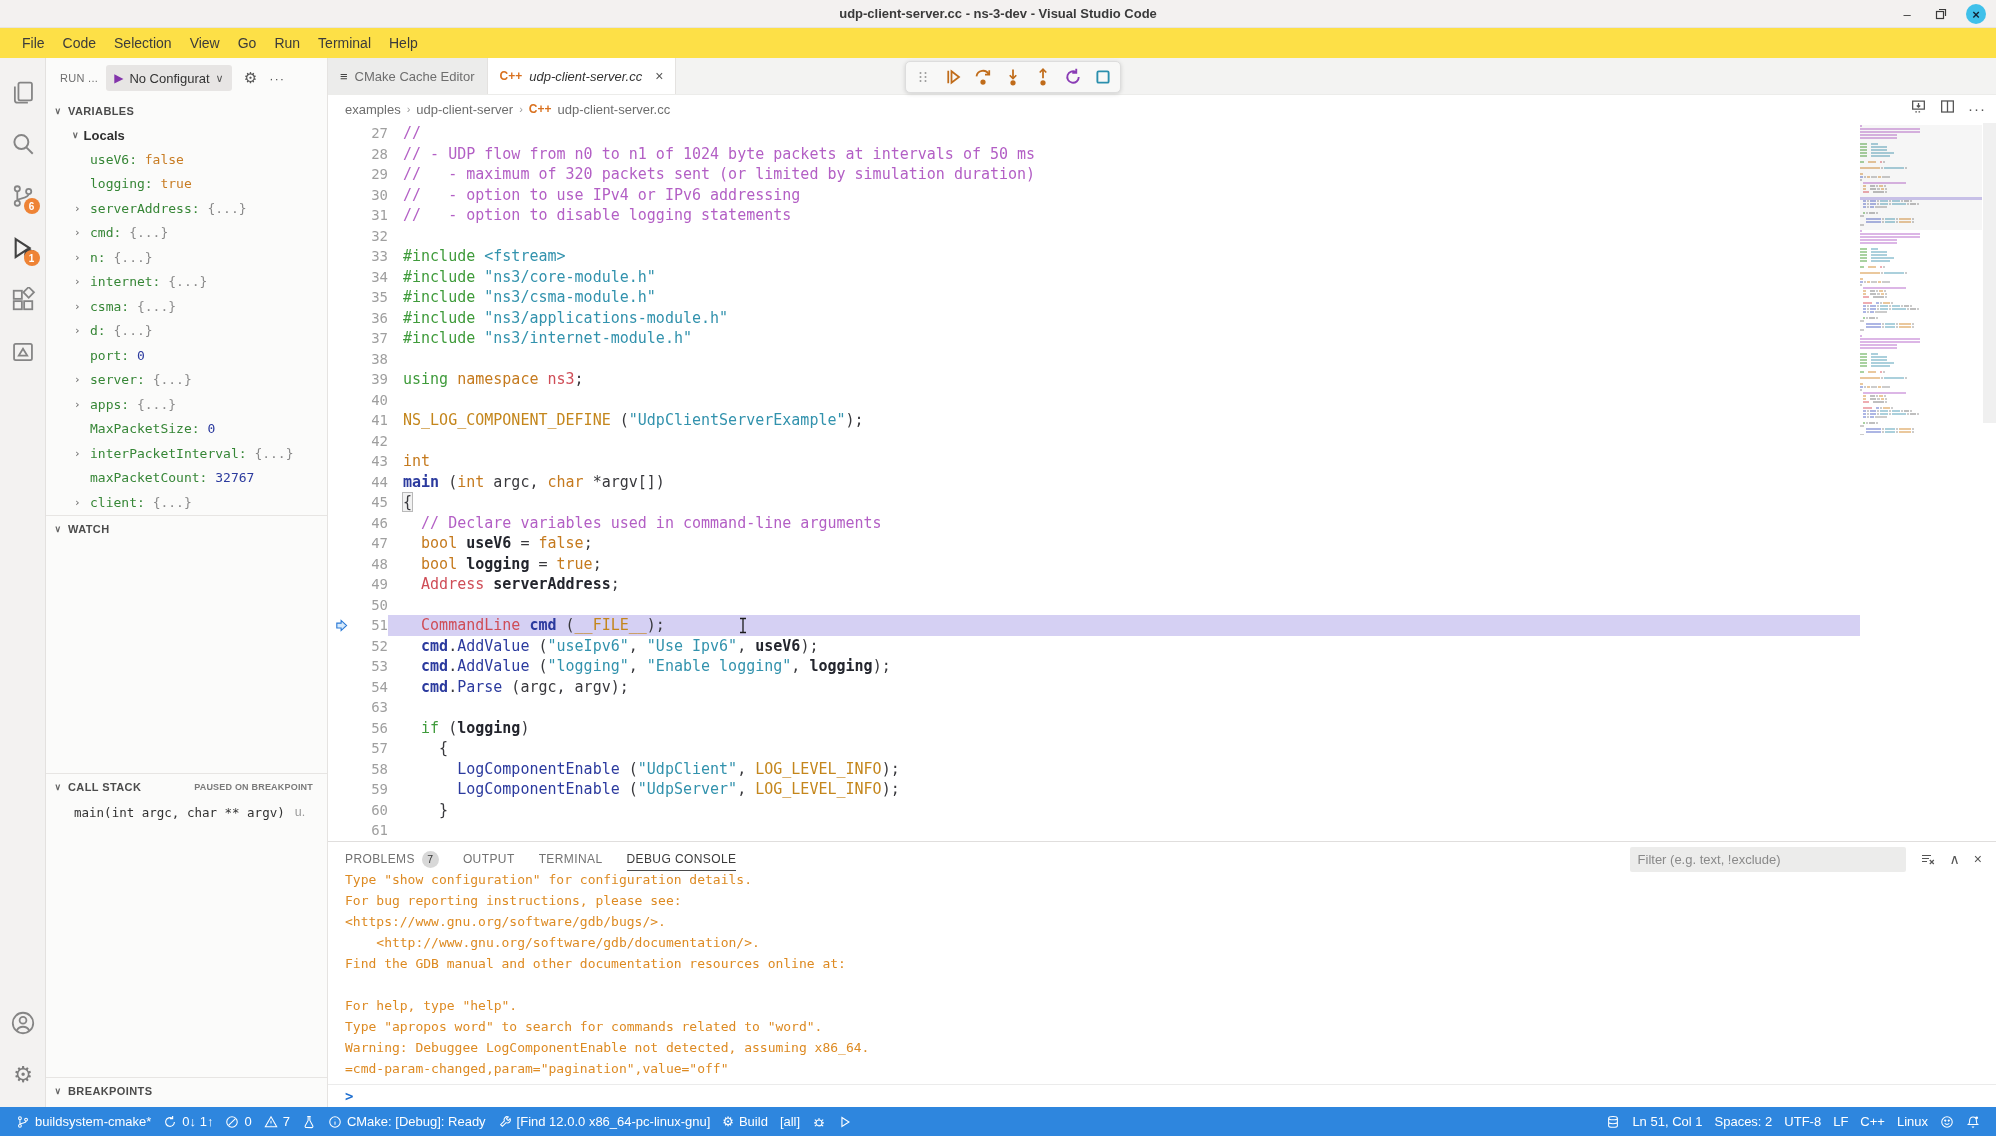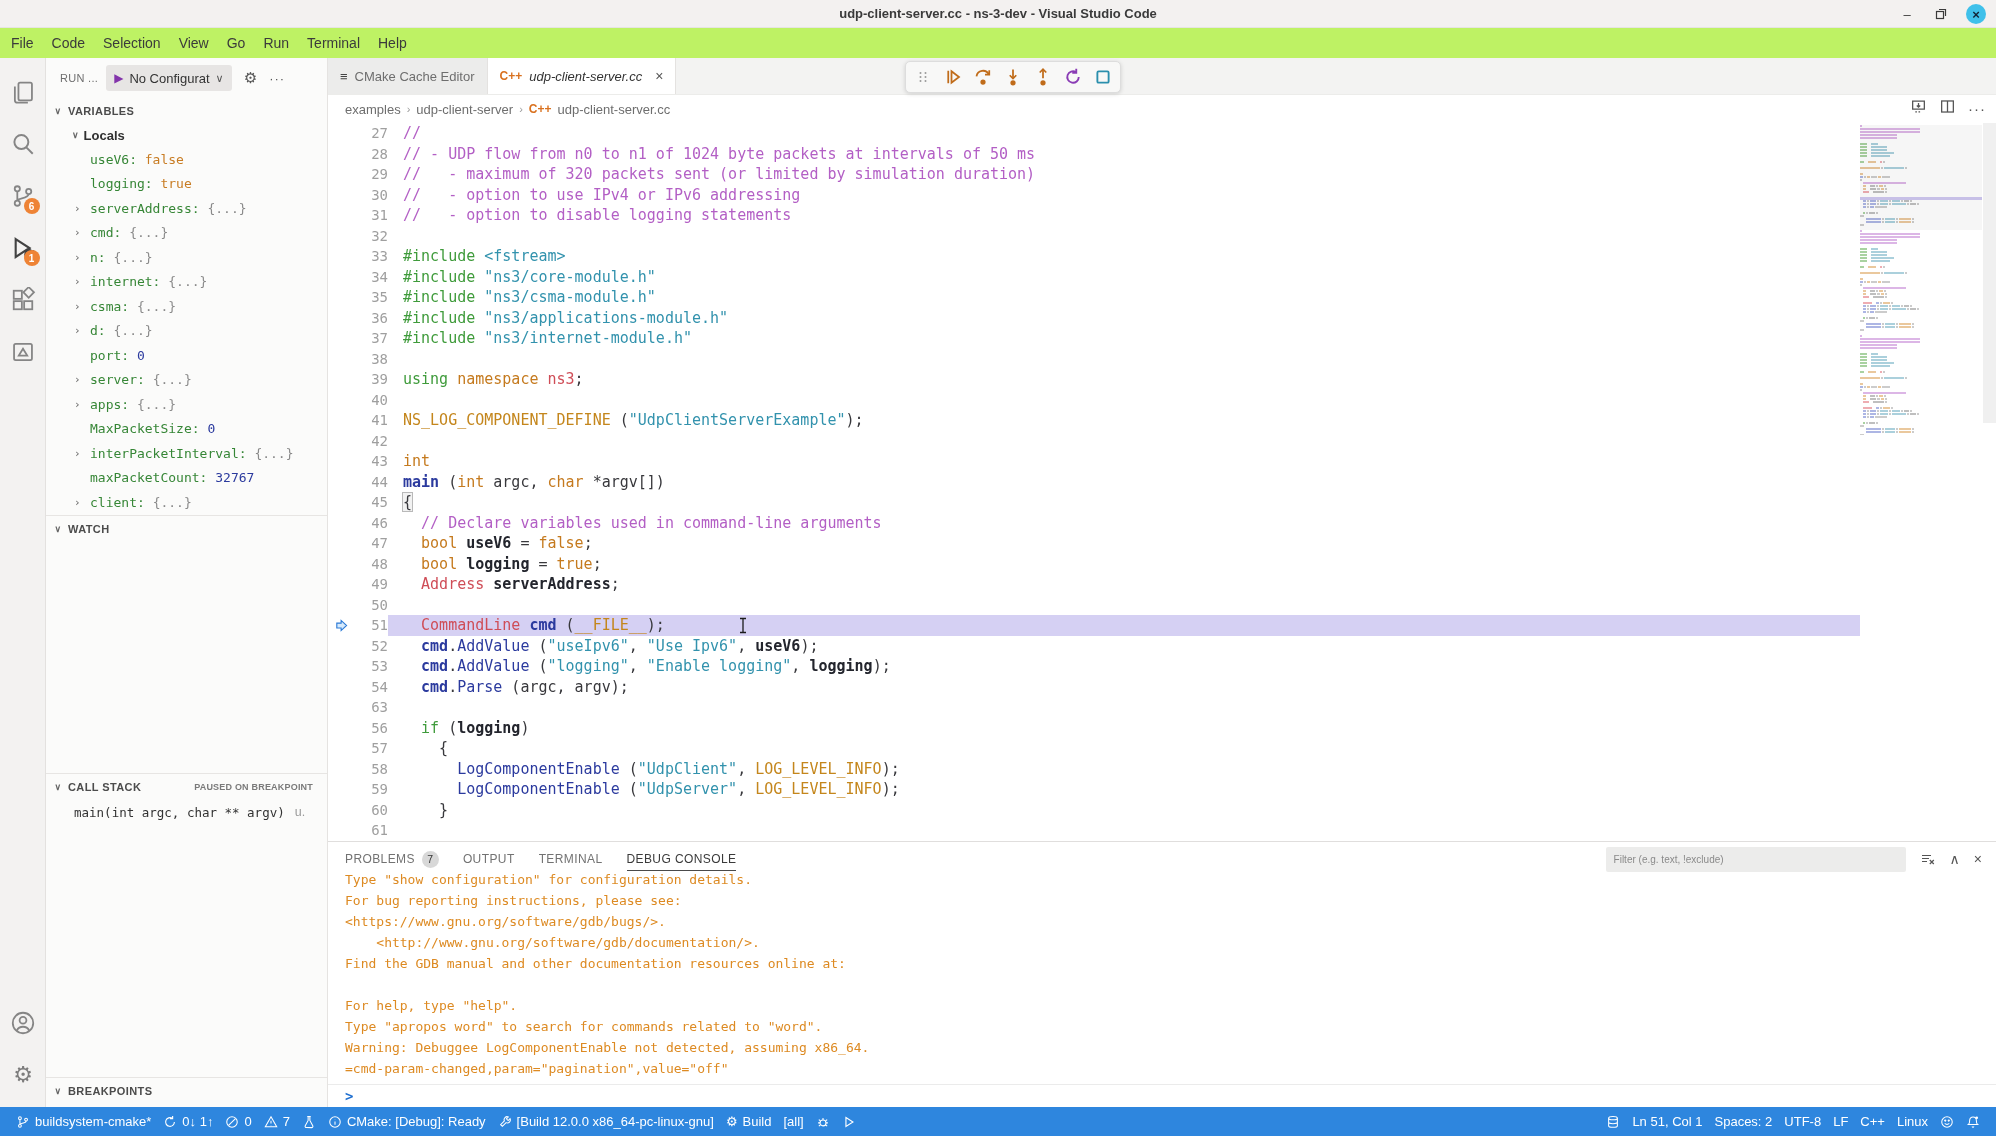--- a/index.html
+++ b/index.html
@@ -14,7 +14,7 @@
   #close-btn { width:20px; height:20px; border-radius:50%; background:#3fc0ea; color:#123; font-size:13px; font-weight:bold; }
 
   
-  #menubar { height:30px; background:#bef264; display:flex; align-items:center; padding-left:2px; }
+  #menubar { height:30px; background:#fde047; display:flex; align-items:center; padding-left:13px; }
   .menu-item { padding:4px 9px; font-size:14px; color:#3b3b3b; border-radius:3px; }
 
   

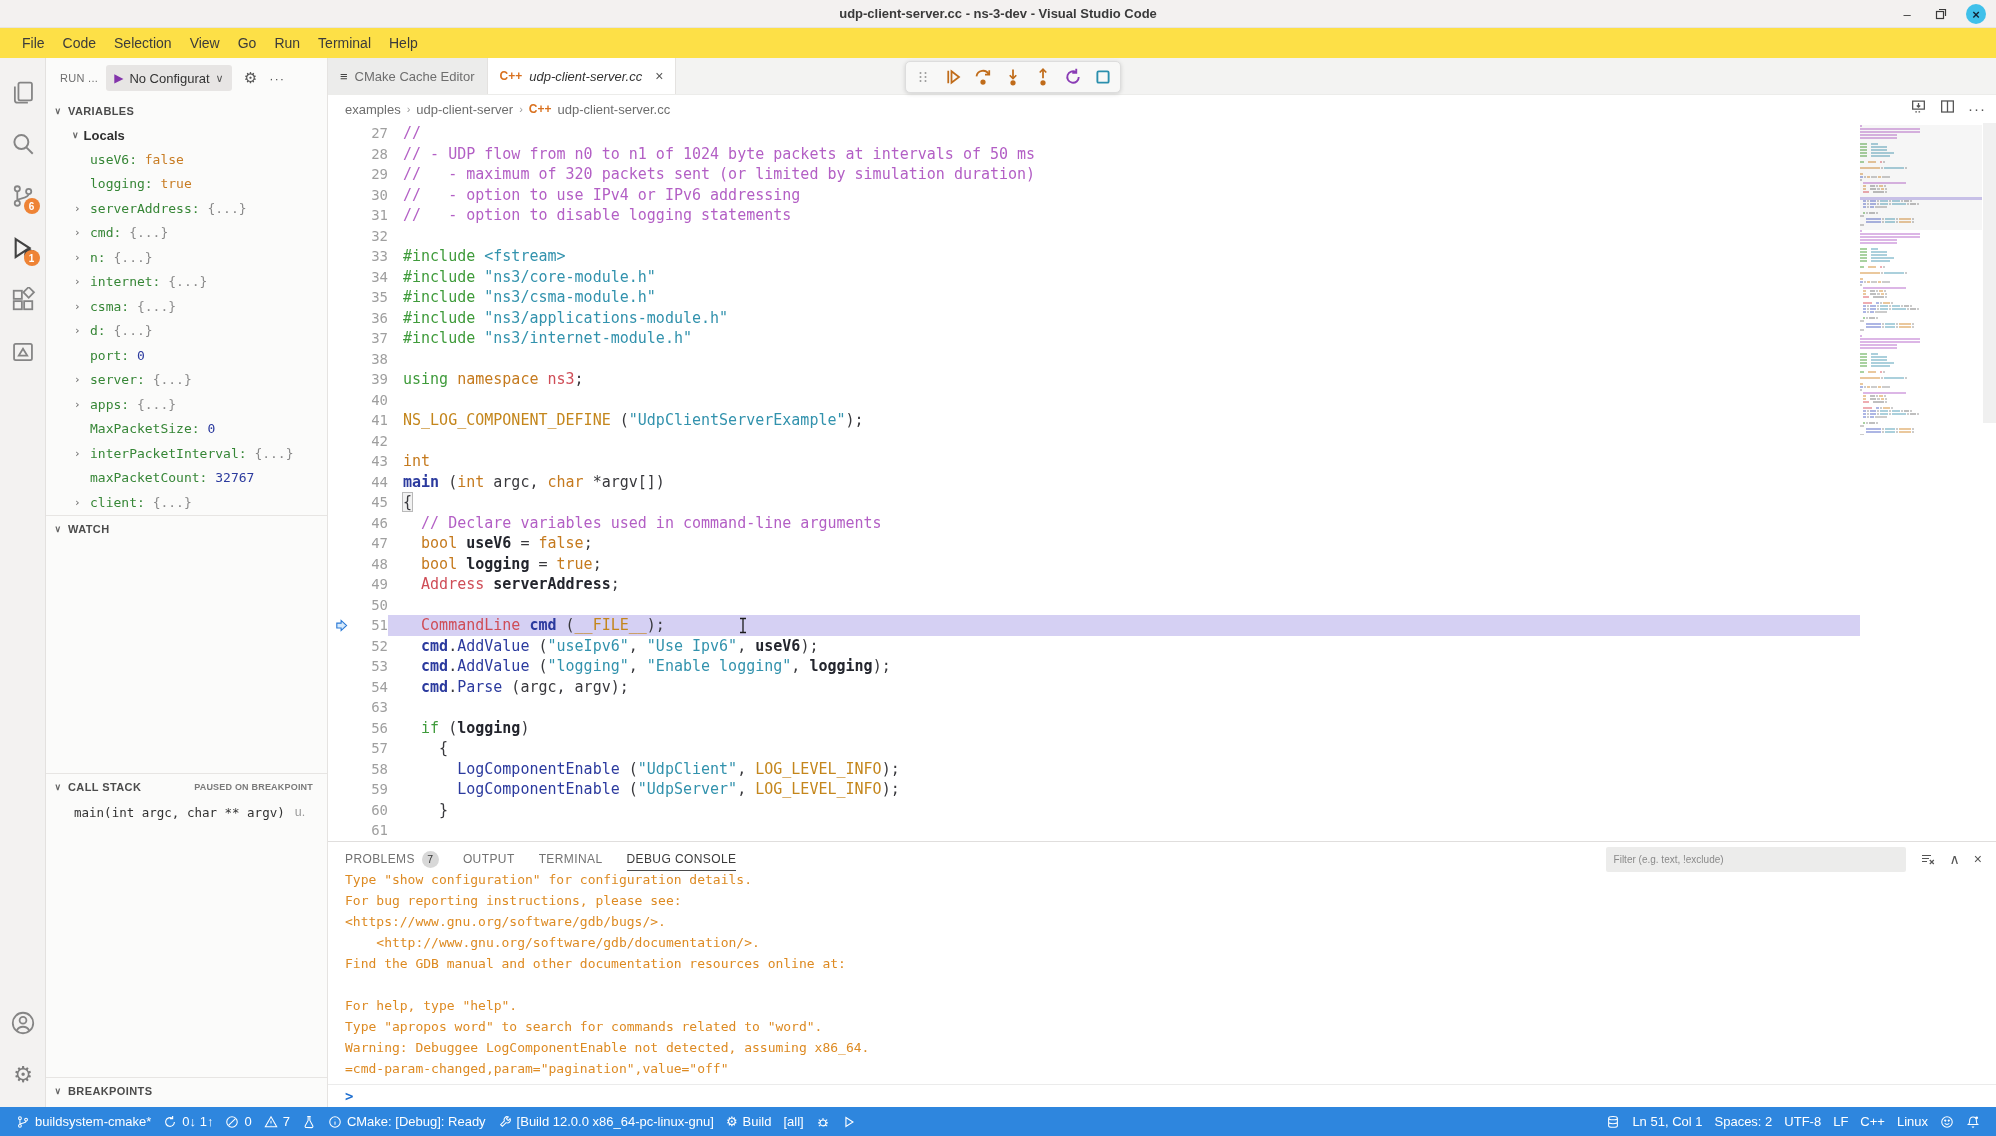--- a/index.html
+++ b/index.html
@@ -103,7 +103,7 @@
   .panel-tab.active::after { content:""; position:absolute; left:0; right:0; bottom:5px; height:1.5px; background:#4a4a4a; }
   .ptab-badge { background:#d8d8d8; color:#333; border-radius:9px; min-width:17px; height:17px; font-size:10.5px; display:flex; align-items:center; justify-content:center; padding:0 4px; }
   #panel-right { margin-left:auto; display:flex; align-items:center; gap:14px; }
-  #filter-input { width:300px; height:25px; background:#ececeb; border:none; outline:none; font-size:10px; color:#b91c1c; padding:0 8px; border-radius:2px; font-family:"Liberation Sans",sans-serif; }
+  #filter-input { width:276px; height:25px; background:#ececeb; border:none; outline:none; font-size:13px; color:#b91c1c; padding:0 8px; border-radius:2px; font-family:"Liberation Sans",sans-serif; }
   #filter-input::placeholder { color:#8a8a8a; }
   .panel-ico { color:#555; font-size:14px; display:flex; align-items:center; }
   #console { flex:1; overflow:hidden; padding-left:17px; margin-top:-7px; }

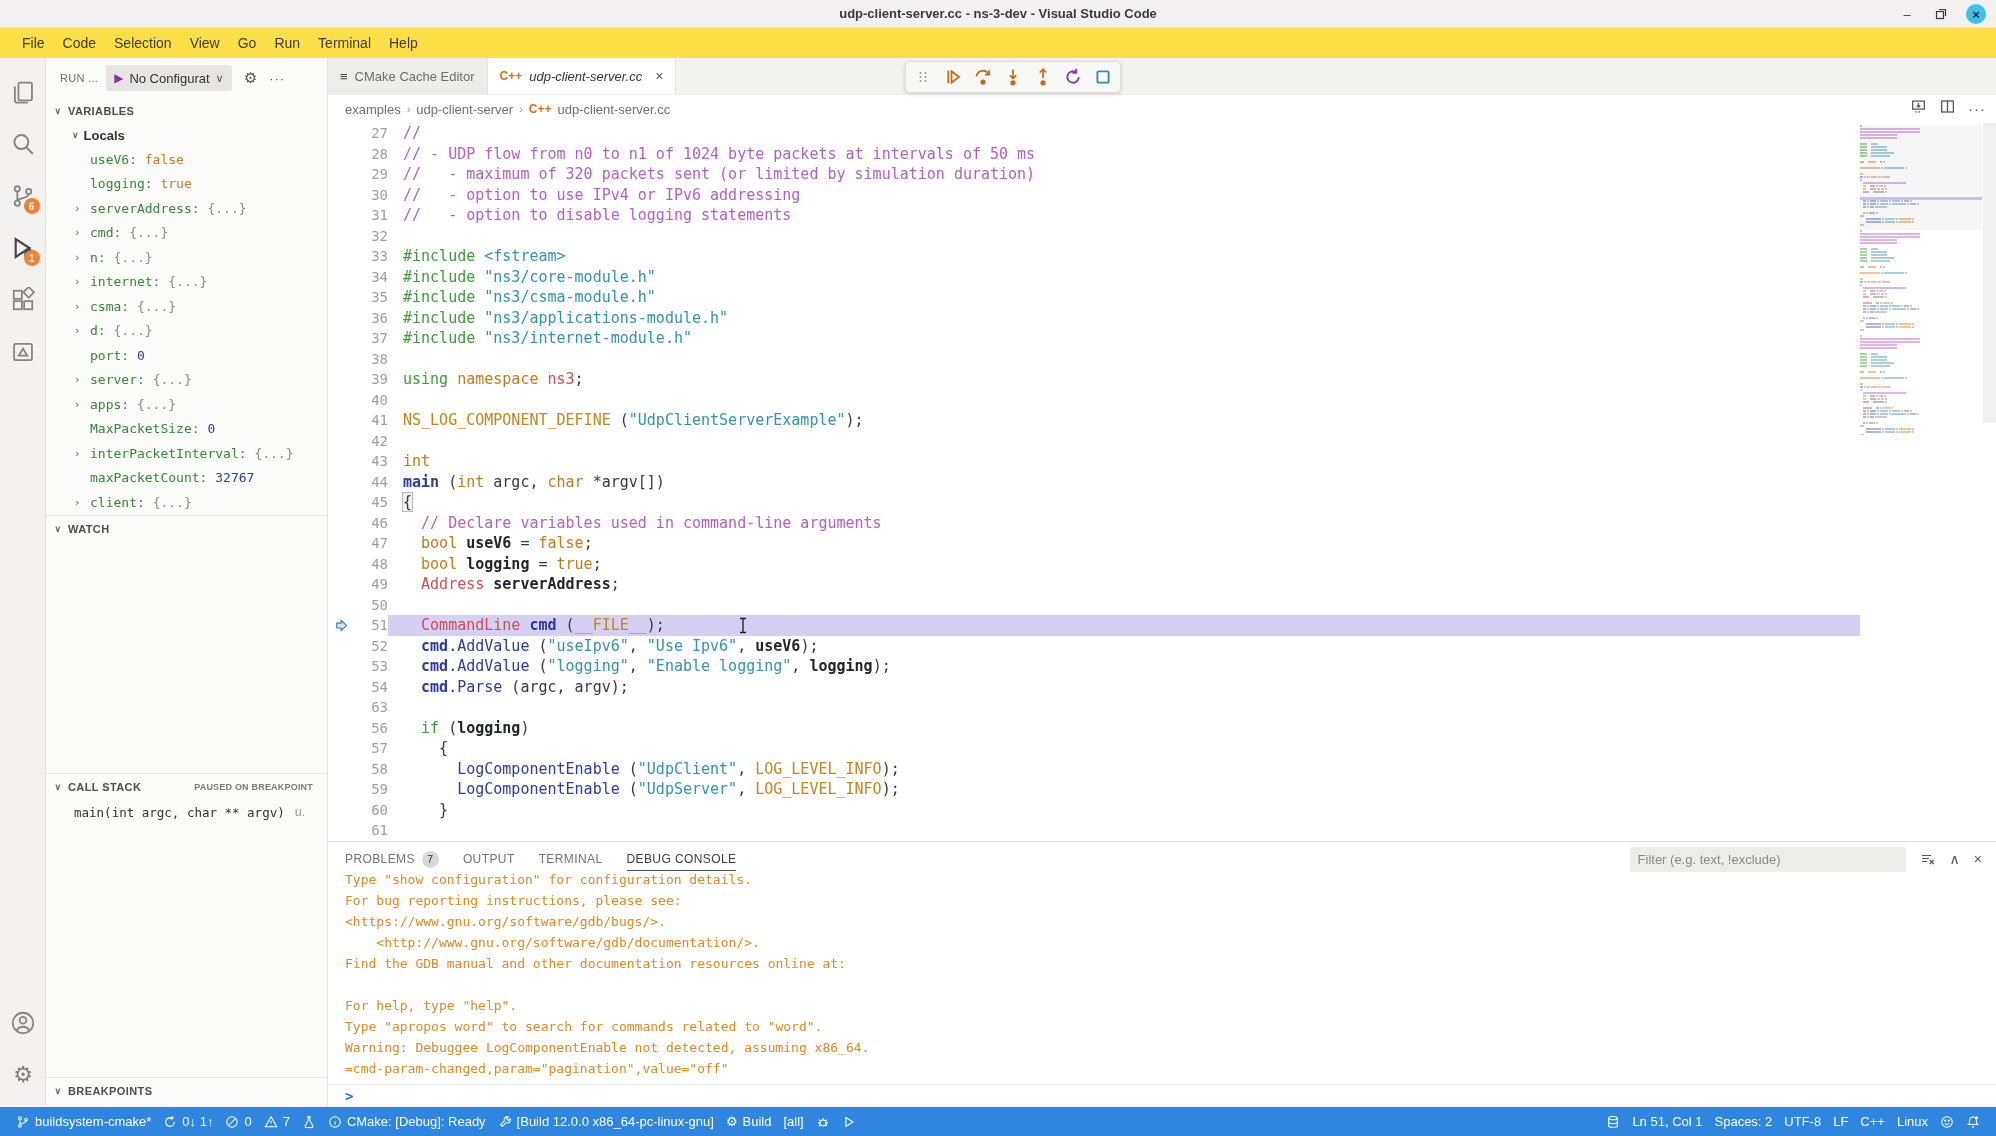--- a/index.html
+++ b/index.html
@@ -1207,7 +1207,7 @@
             <path d="M13.8 4.2a3.4 3.4 0 0 1-4.5 4.5L5 13l-2-2 4.3-4.3a3.4 3.4 0 0 1 4.5-4.5L9.6 4.4l2 2z"></path>
           </svg>
         </span>
-        <span>[Build 12.0.0 x86_64-pc-linux-gnu]</span>
+        <span>[Find 12.0.0 x86_64-pc-linux-gnu]</span>
       </div>
       <div class="srow">
         <span style="display: flex; align-items: center;">

